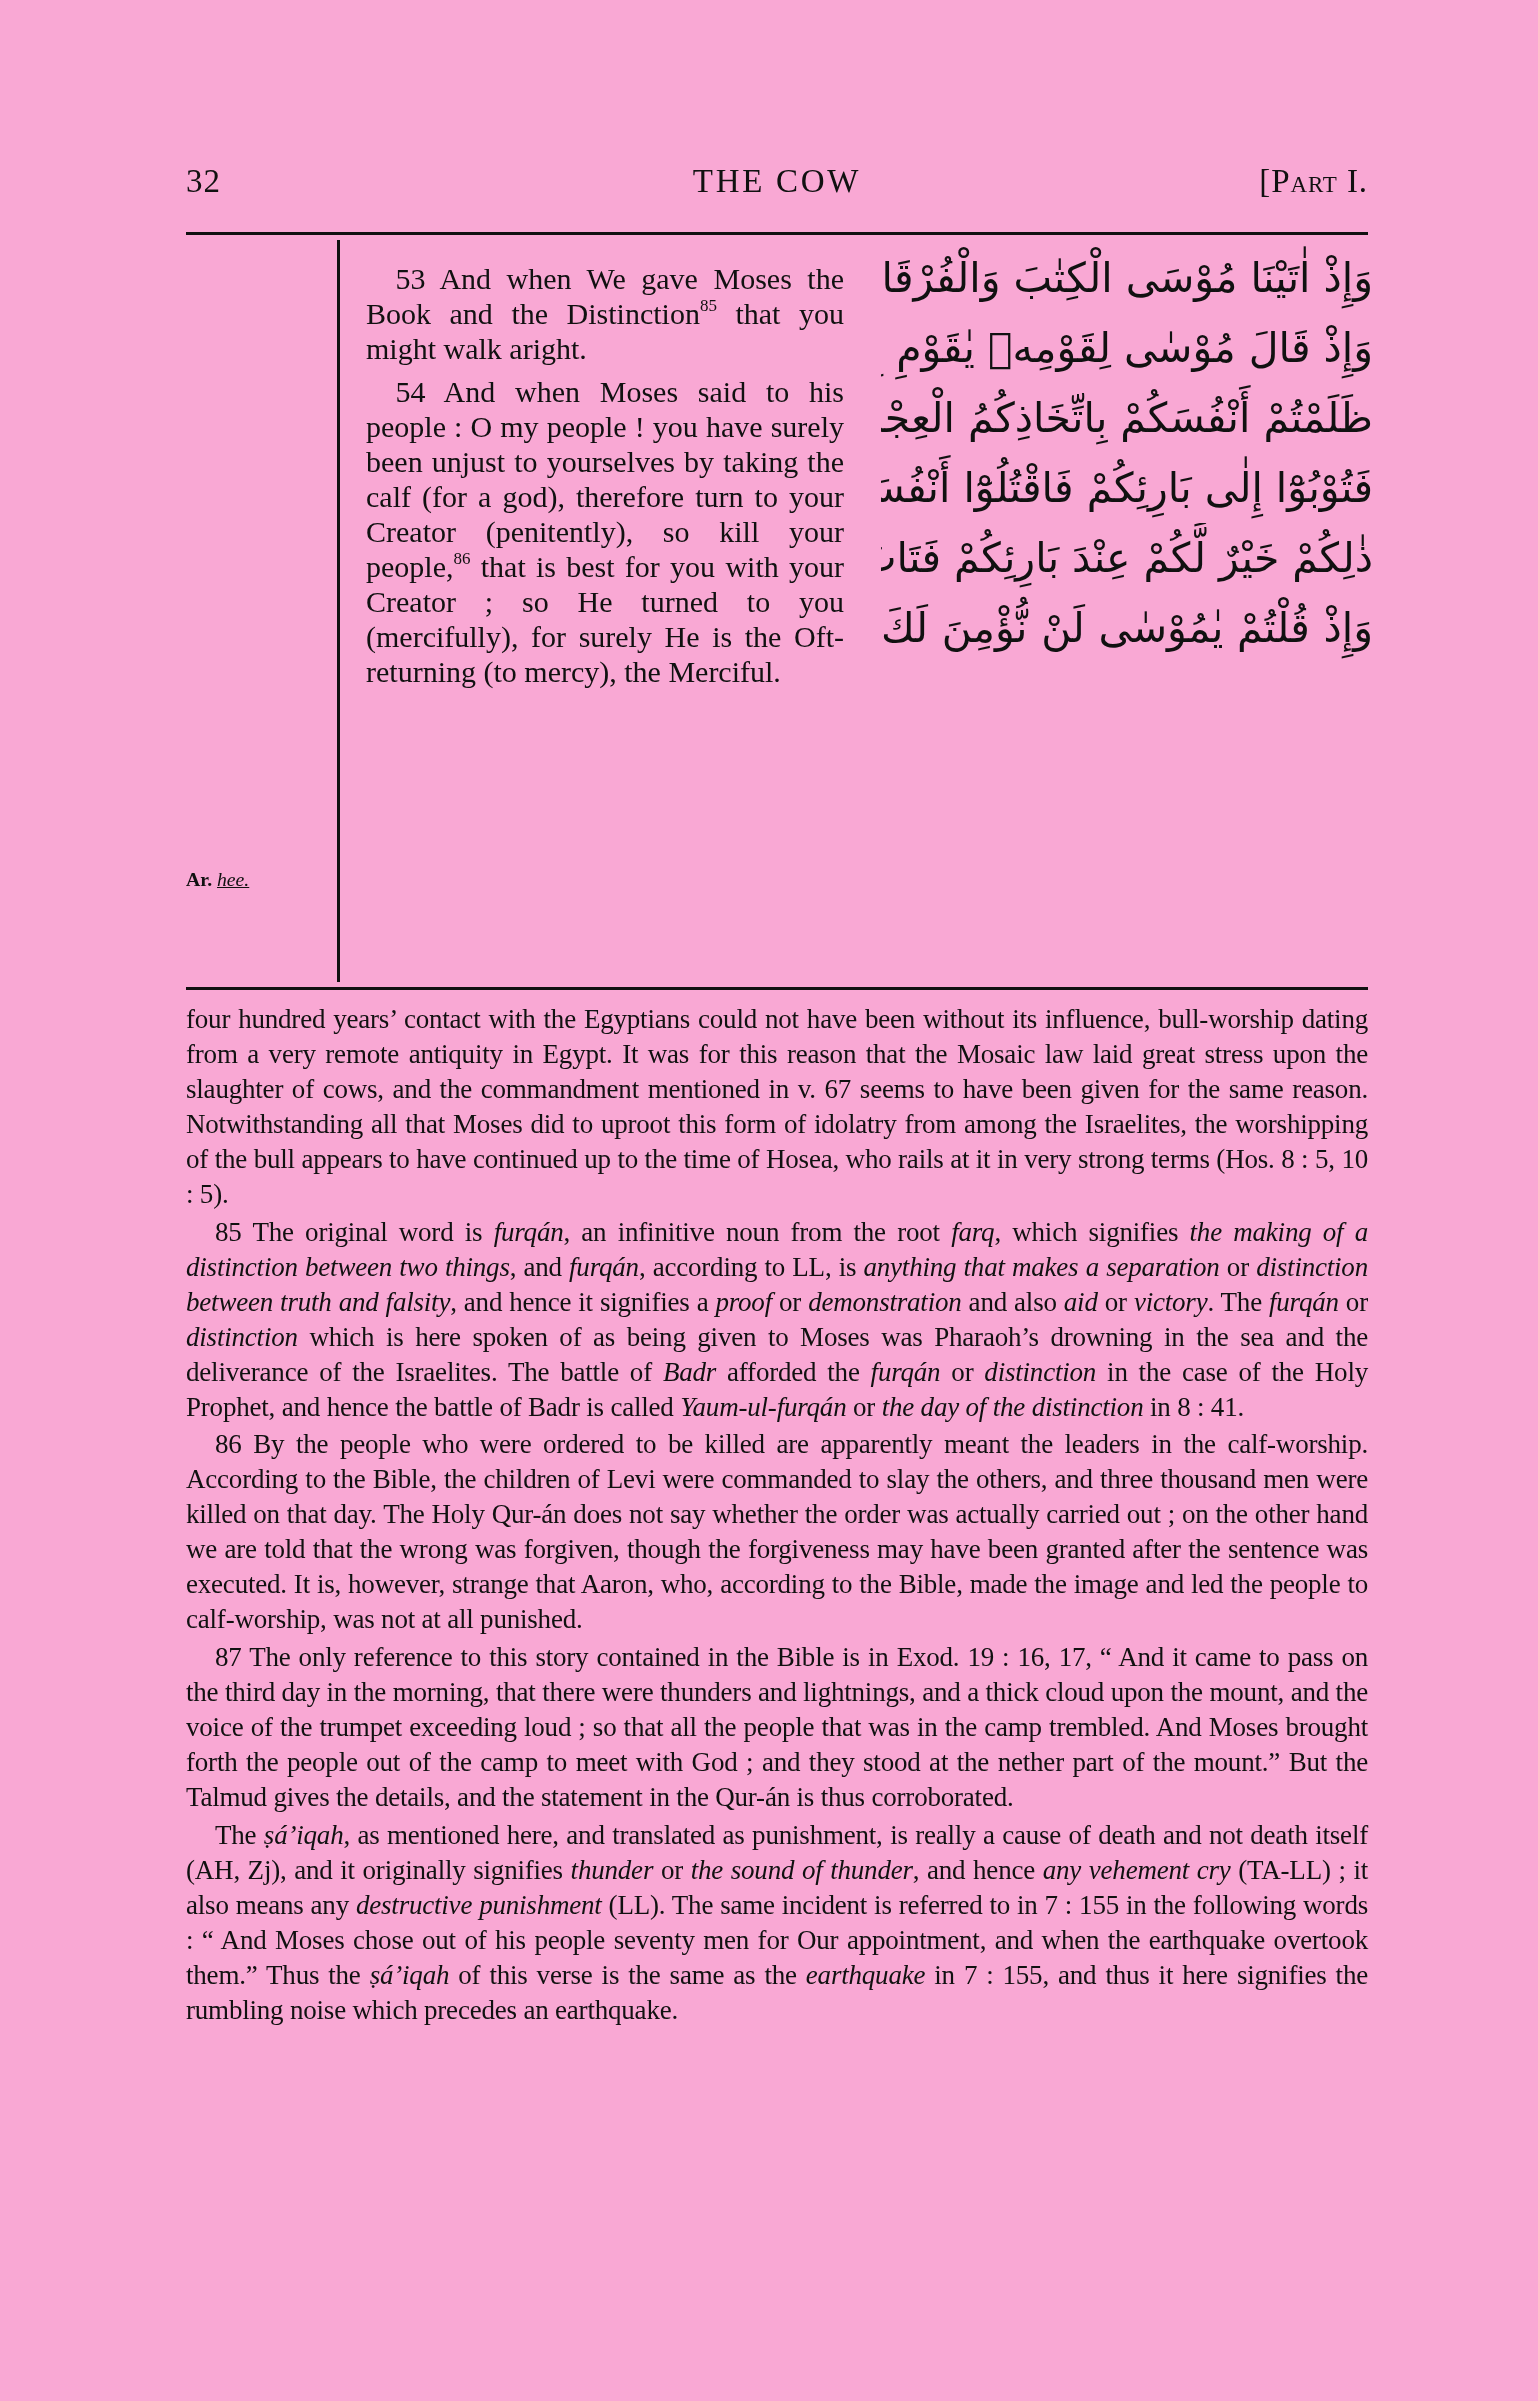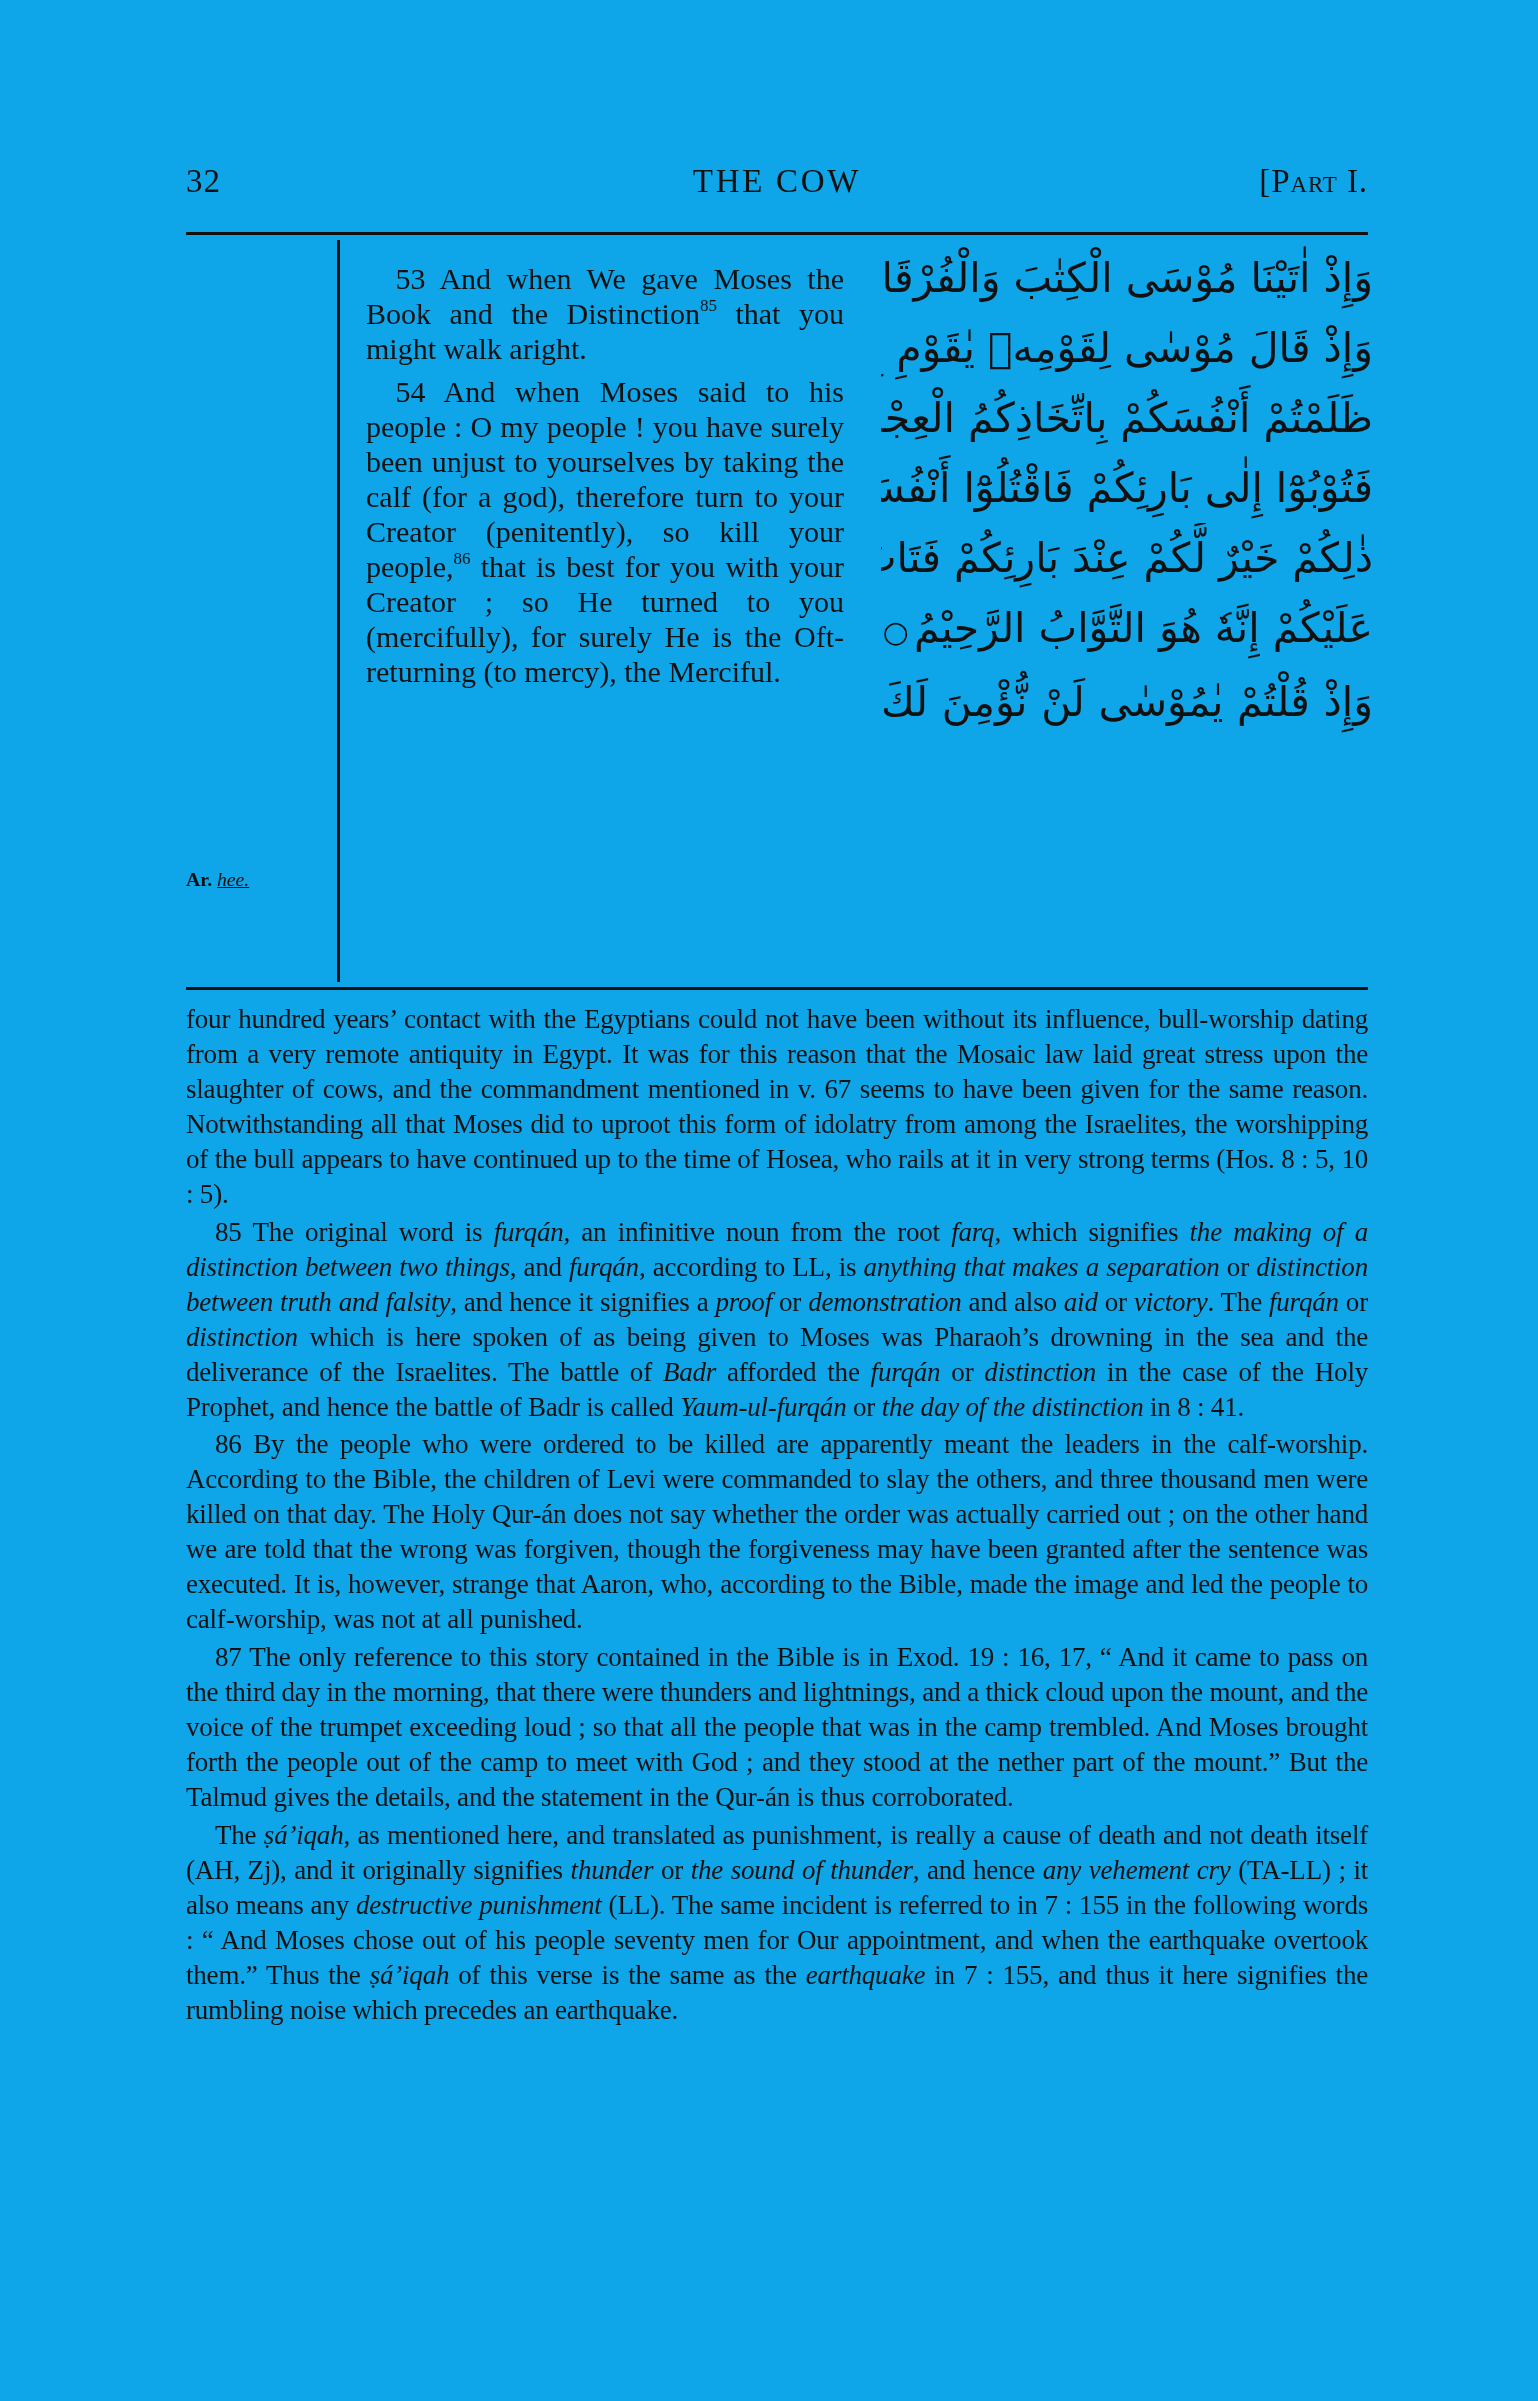--- a/index.html
+++ b/index.html
@@ -4,7 +4,7 @@
 <style>
   html, body { margin: 0; padding: 0; background: #ffffff; }
   body { width: 1538px; height: 2401px; position: relative; overflow: hidden; color: #111; font-family: "DejaVu Serif", "Liberation Serif", serif; }
-  .page { position: absolute; left: 0; top: 0; width: 1538px; height: 2401px; background: #0ea5e9; }
+  .page { position: absolute; left: 0; top: 0; width: 1538px; height: 2401px; background: #f9a8d4; }
 
   .running-head { position: absolute; top: 163px; left: 186px; width: 1182px; height: 39px; font-family: "Liberation Serif", serif; font-size: 33px; letter-spacing: 0.9px; }
   .running-head .pgnum { position: absolute; left: 0; top: 0; }

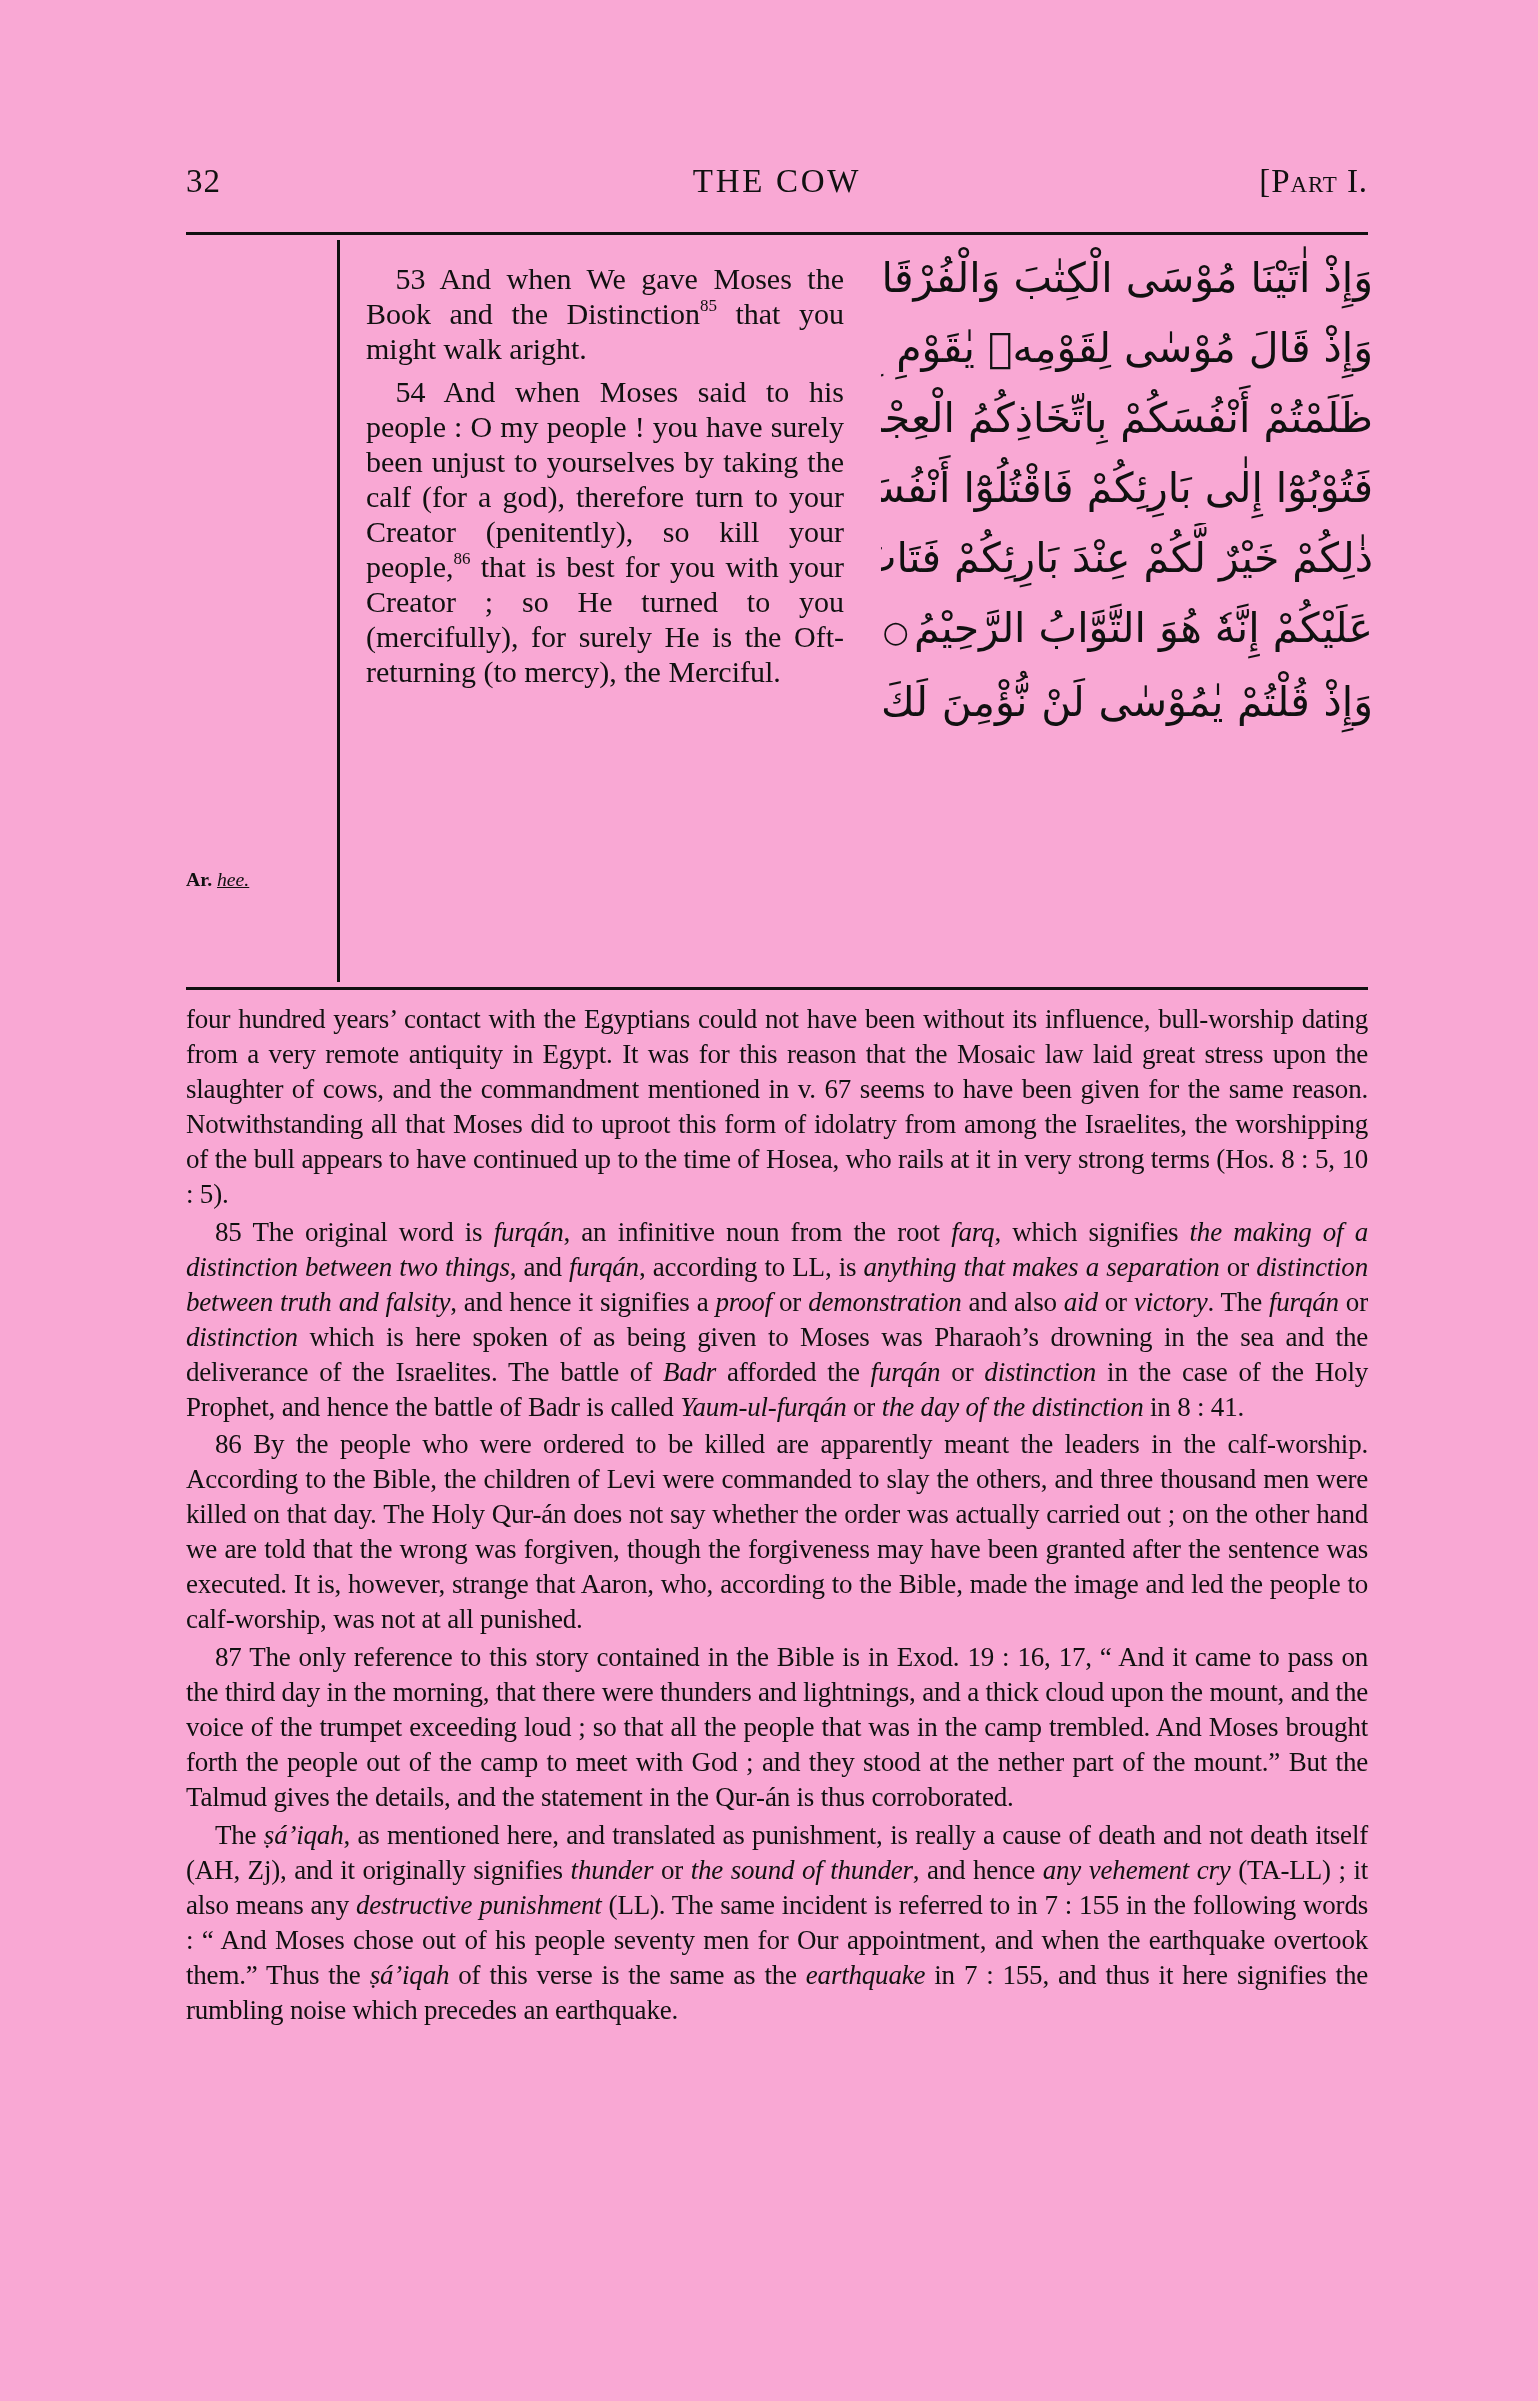--- a/index.html
+++ b/index.html
@@ -63,7 +63,6 @@
       <span class="aline"><span>ظَلَمْتُمْ أَنْفُسَكُمْ بِاتِّخَاذِكُمُ الْعِجْلَ</span></span>
       <span class="aline"><span>فَتُوْبُوْٓا إِلٰى بَارِئِكُمْ فَاقْتُلُوْٓا أَنْفُسَكُمْ</span></span>
       <span class="aline"><span>ذٰلِكُمْ خَيْرٌ لَّكُمْ عِنْدَ بَارِئِكُمْ فَتَابَ</span></span>
-      <span class="aline"><span>عَلَيْكُمْ إِنَّهٗ هُوَ التَّوَّابُ الرَّحِيْمُ</span><span class="end-mark"> ○</span></span>
       <span class="aline"><span>وَإِذْ قُلْتُمْ يٰمُوْسٰى لَنْ نُّؤْمِنَ لَكَ</span></span>
     </div>
 

